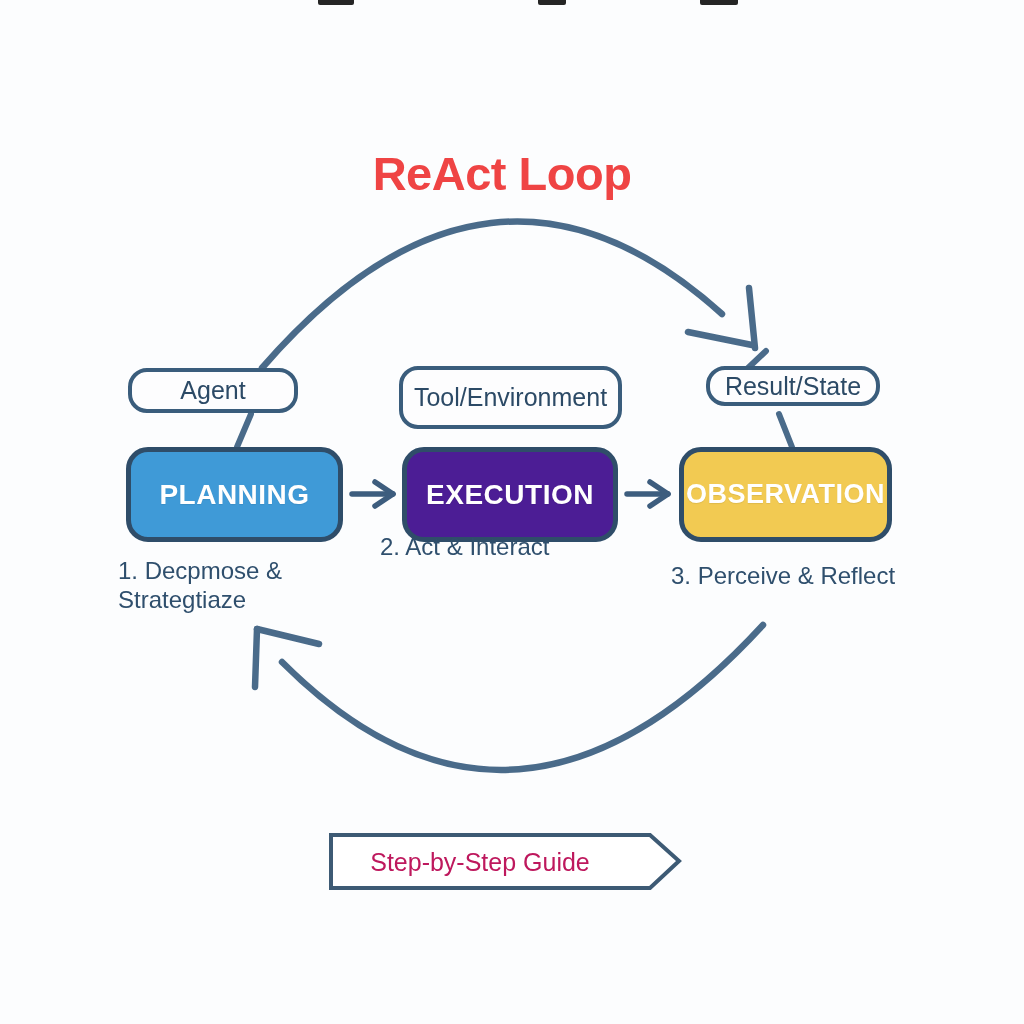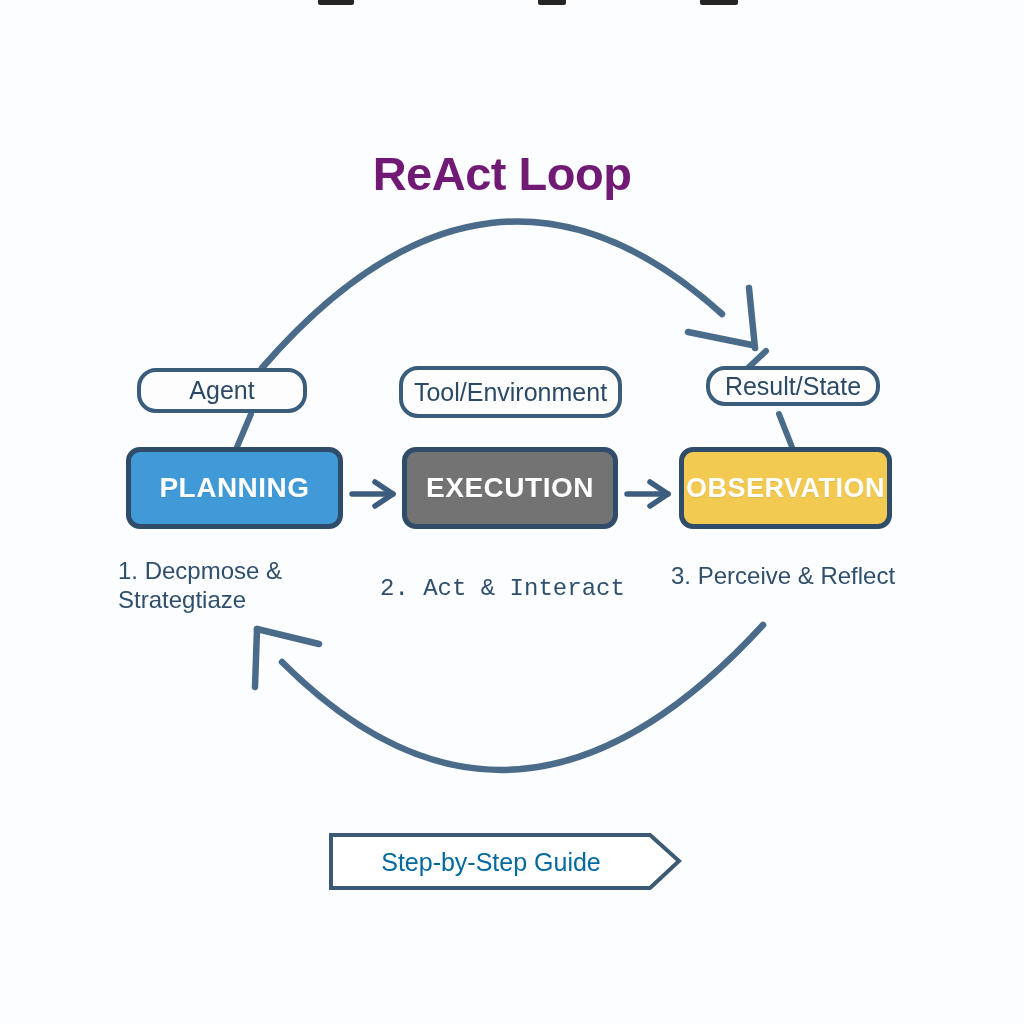--- a/index.html
+++ b/index.html
@@ -14,7 +14,7 @@
   
   .title{
     position:absolute;left:0;right:20px;top:146px;text-align:center;
-    font-size:47px;font-weight:800;color:#701a75;letter-spacing:-0.5px;
+    font-size:47px;font-weight:800;color:#ef4444;letter-spacing:-0.5px;
   }
   
   svg.lines{position:absolute;left:0;top:0;width:1024px;height:1024px;}

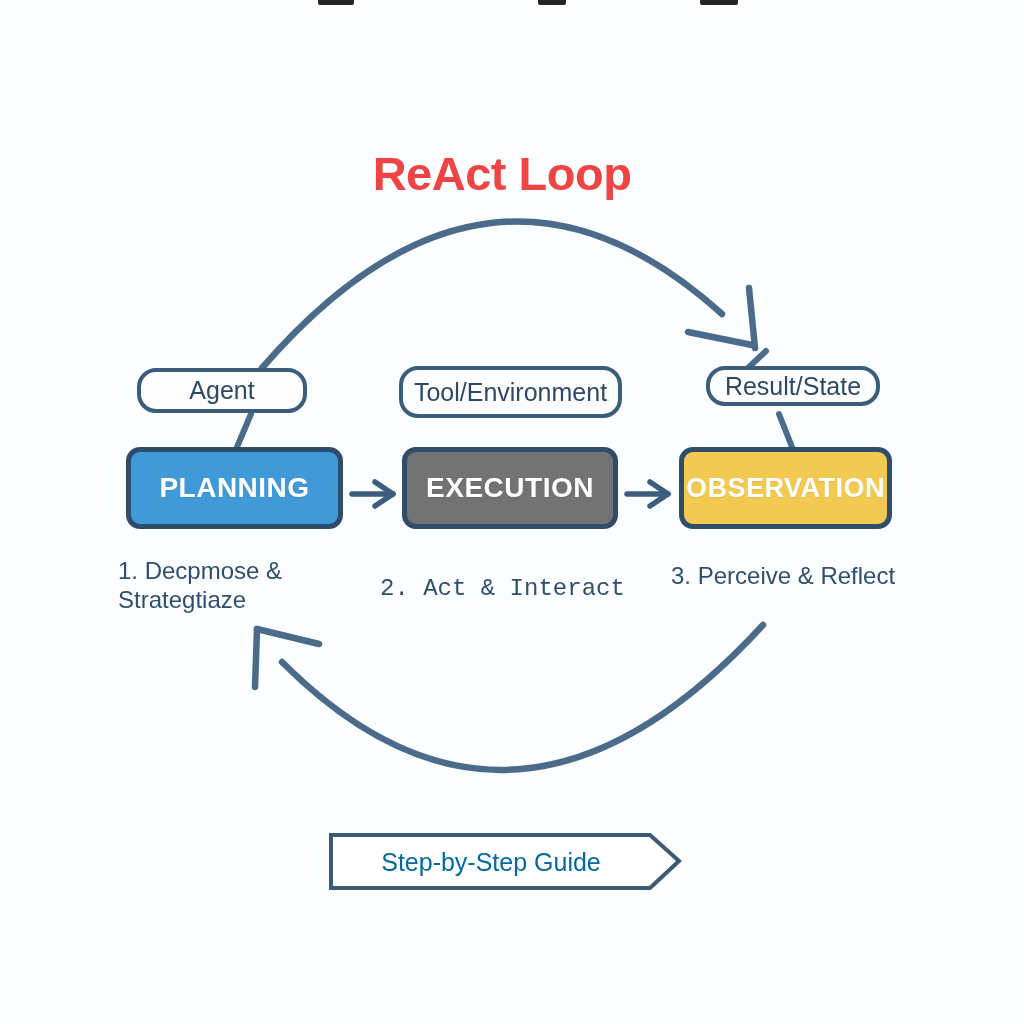--- a/index.html
+++ b/index.html
@@ -24,7 +24,7 @@
     display:flex;align-items:center;justify-content:center;
     font-size:25px;color:#2c4a66;font-weight:500;box-sizing:border-box;
   }
-  .pill-agent{left:137px;top:368px;width:170px;height:45px;}
+  .pill-agent{left:128px;top:368px;width:170px;height:45px;}
   .pill-tool{left:399px;top:366px;width:223px;height:52px;}
   .pill-result{left:706px;top:366px;width:174px;height:40px;}
   

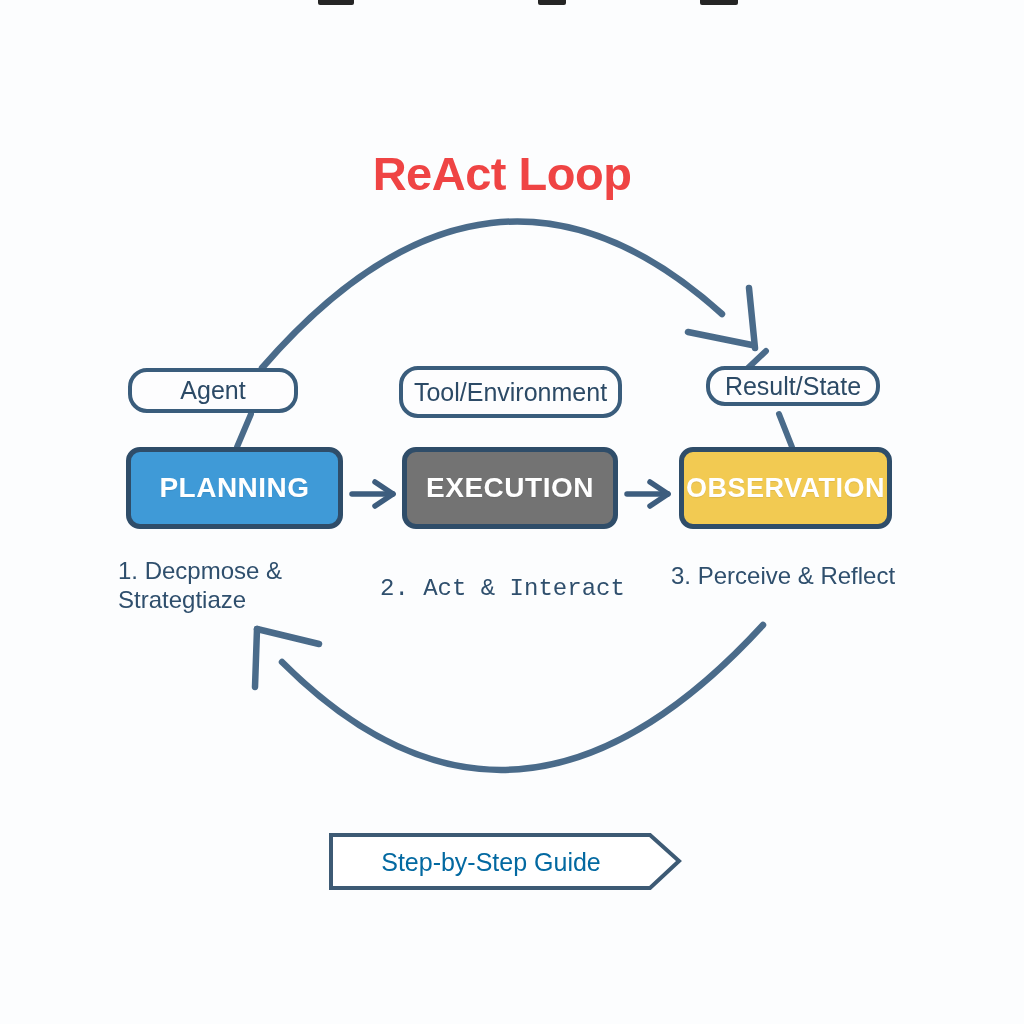--- a/index.html
+++ b/index.html
@@ -25,7 +25,7 @@
     font-size:25px;color:#2c4a66;font-weight:500;box-sizing:border-box;
   }
   .pill-agent{left:128px;top:368px;width:170px;height:45px;}
-  .pill-tool{left:399px;top:366px;width:223px;height:52px;}
+  .pill-tool{left:399px;top:366px;width:223px;height:63px;}
   .pill-result{left:706px;top:366px;width:174px;height:40px;}
   
   .stage{

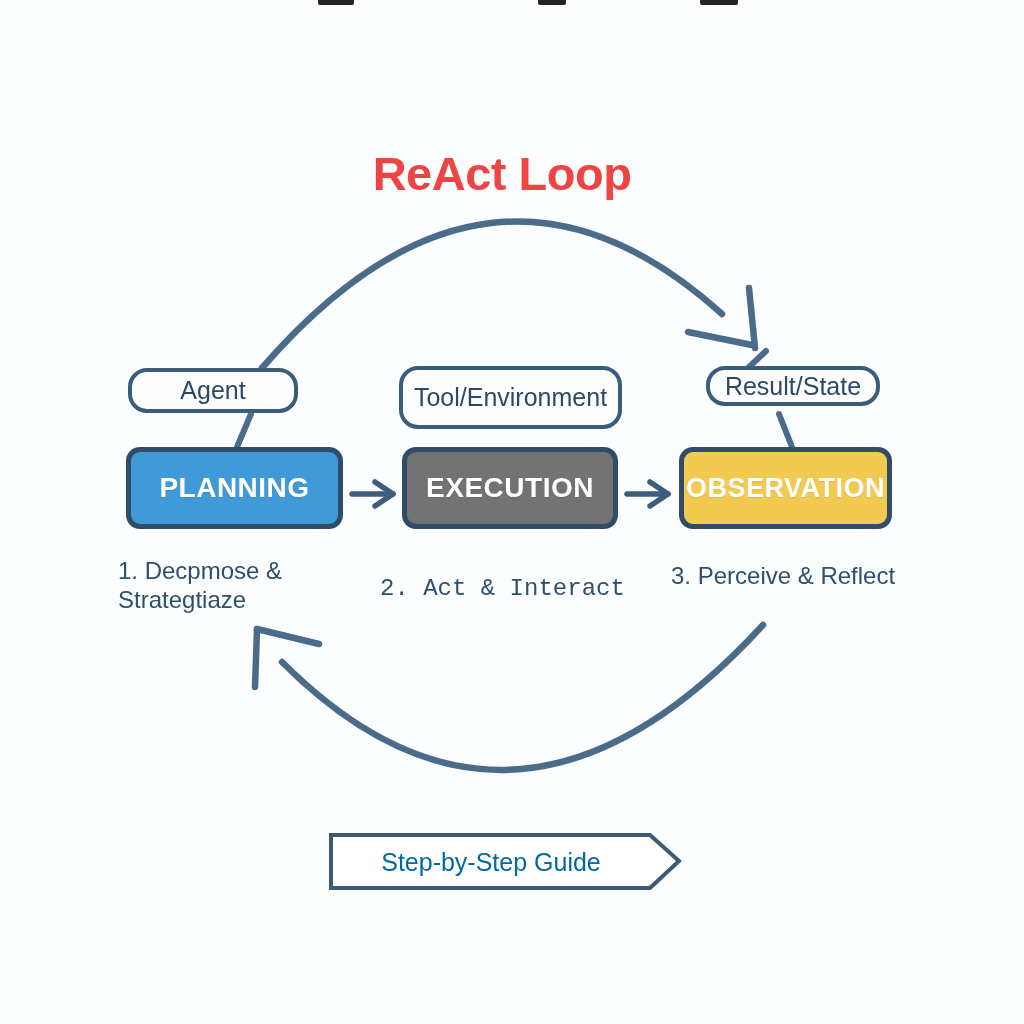--- a/index.html
+++ b/index.html
@@ -29,7 +29,7 @@
   .pill-result{left:706px;top:366px;width:174px;height:40px;}
   
   .stage{
-    position:absolute;top:447px;height:82px;border:5px solid #2f4d69;border-radius:14px;
+    position:absolute;top:447px;height:95px;border:5px solid #2f4d69;border-radius:22px;
     display:flex;align-items:center;justify-content:center;box-sizing:border-box;
     color:#ffffff;font-weight:700;font-size:28px;letter-spacing:0.5px;white-space:nowrap;
     text-shadow:0 1px 1px rgba(0,0,0,0.08);

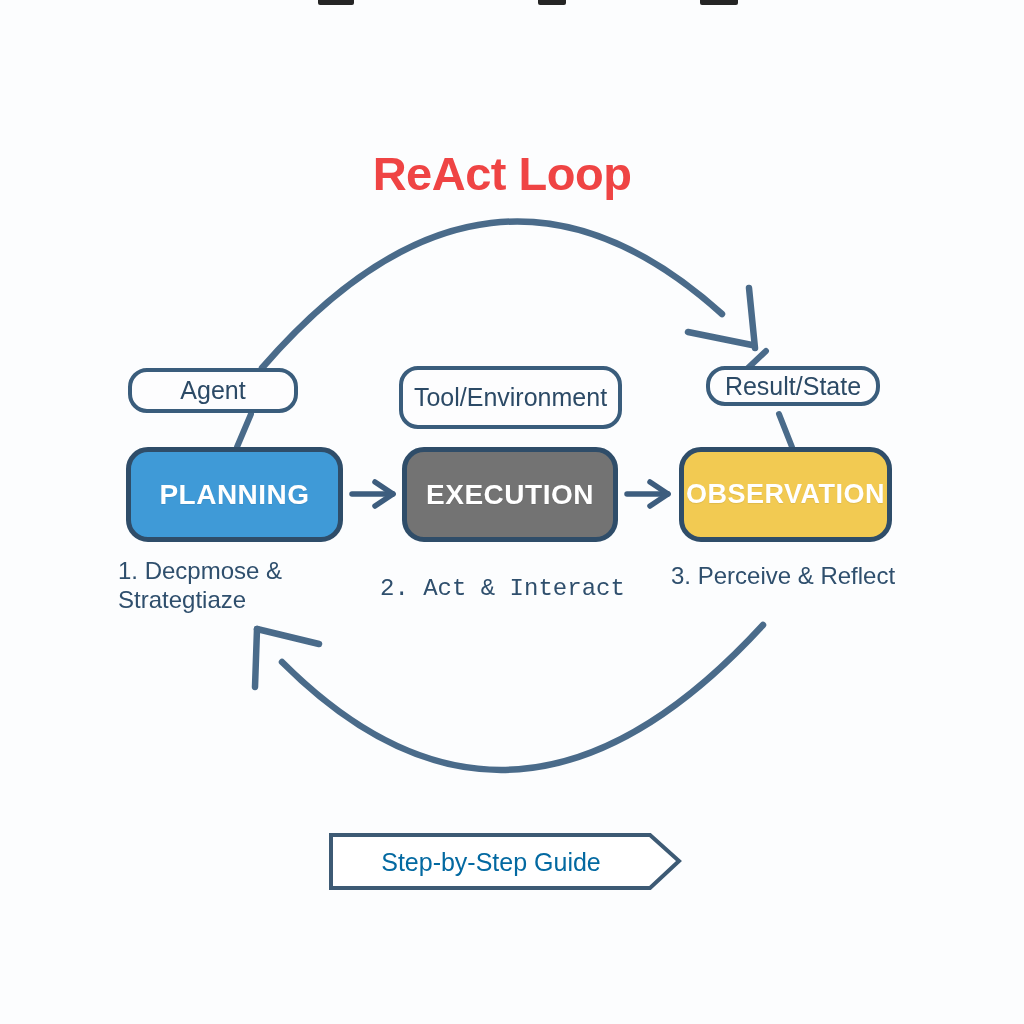--- a/index.html
+++ b/index.html
@@ -35,7 +35,7 @@
     text-shadow:0 1px 1px rgba(0,0,0,0.08);
   }
   .stage-planning{left:126px;width:217px;background:#3f9ad7;}
-  .stage-execution{left:402px;width:216px;background:#737373;}
+  .stage-execution{left:402px;width:216px;background:#4c1d95;}
   .stage-observation{left:679px;width:213px;background:#f2ca52;font-size:27px;}
   
   .desc{

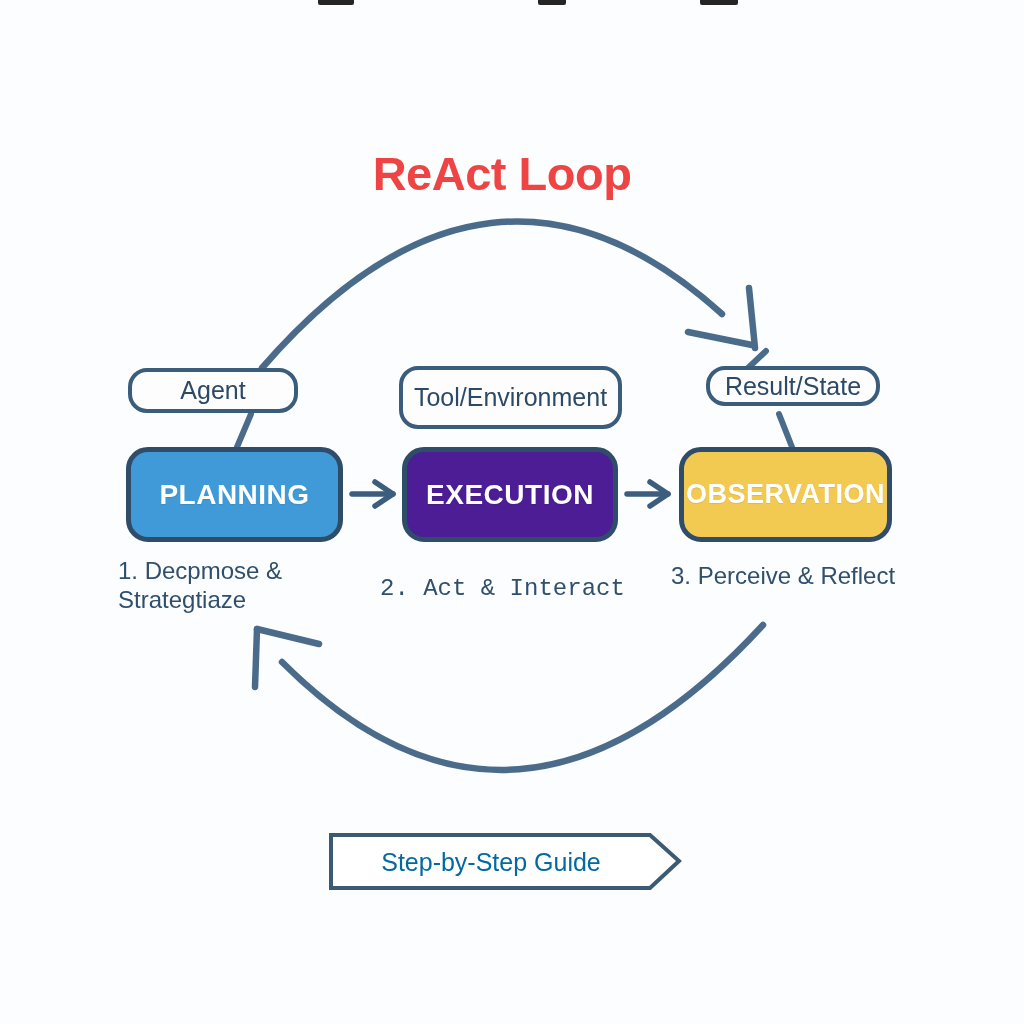--- a/index.html
+++ b/index.html
@@ -43,7 +43,7 @@
     color:#2f4f6d;font-weight:500;
   }
   .desc-1{left:118px;top:556px;width:233px;}
-  .desc-2{left:380px;top:574px;width:260px;font-family:Liberation Mono, monospace;}
+  .desc-2{left:380px;top:532px;width:260px;}
   .desc-3{left:671px;top:561px;width:229px;}
   
   .banner-label{

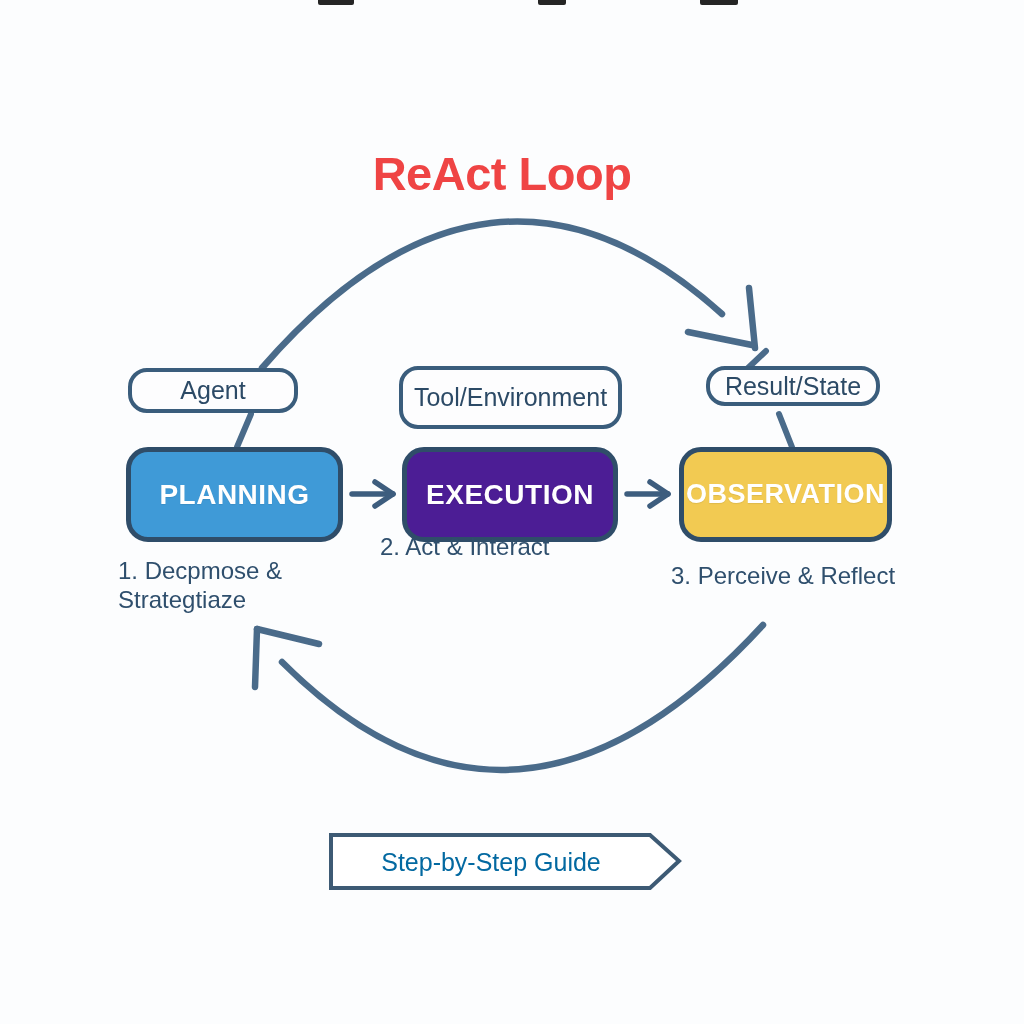--- a/index.html
+++ b/index.html
@@ -47,9 +47,9 @@
   .desc-3{left:671px;top:561px;width:229px;}
   
   .banner-label{
-    position:absolute;left:331px;top:836px;width:320px;height:52px;
+    position:absolute;left:320px;top:836px;width:320px;height:52px;
     display:flex;align-items:center;justify-content:center;
-    font-size:25px;color:#0369a1;font-weight:500;
+    font-size:25px;color:#be185d;font-weight:500;
   }
 </style>
 </head>

